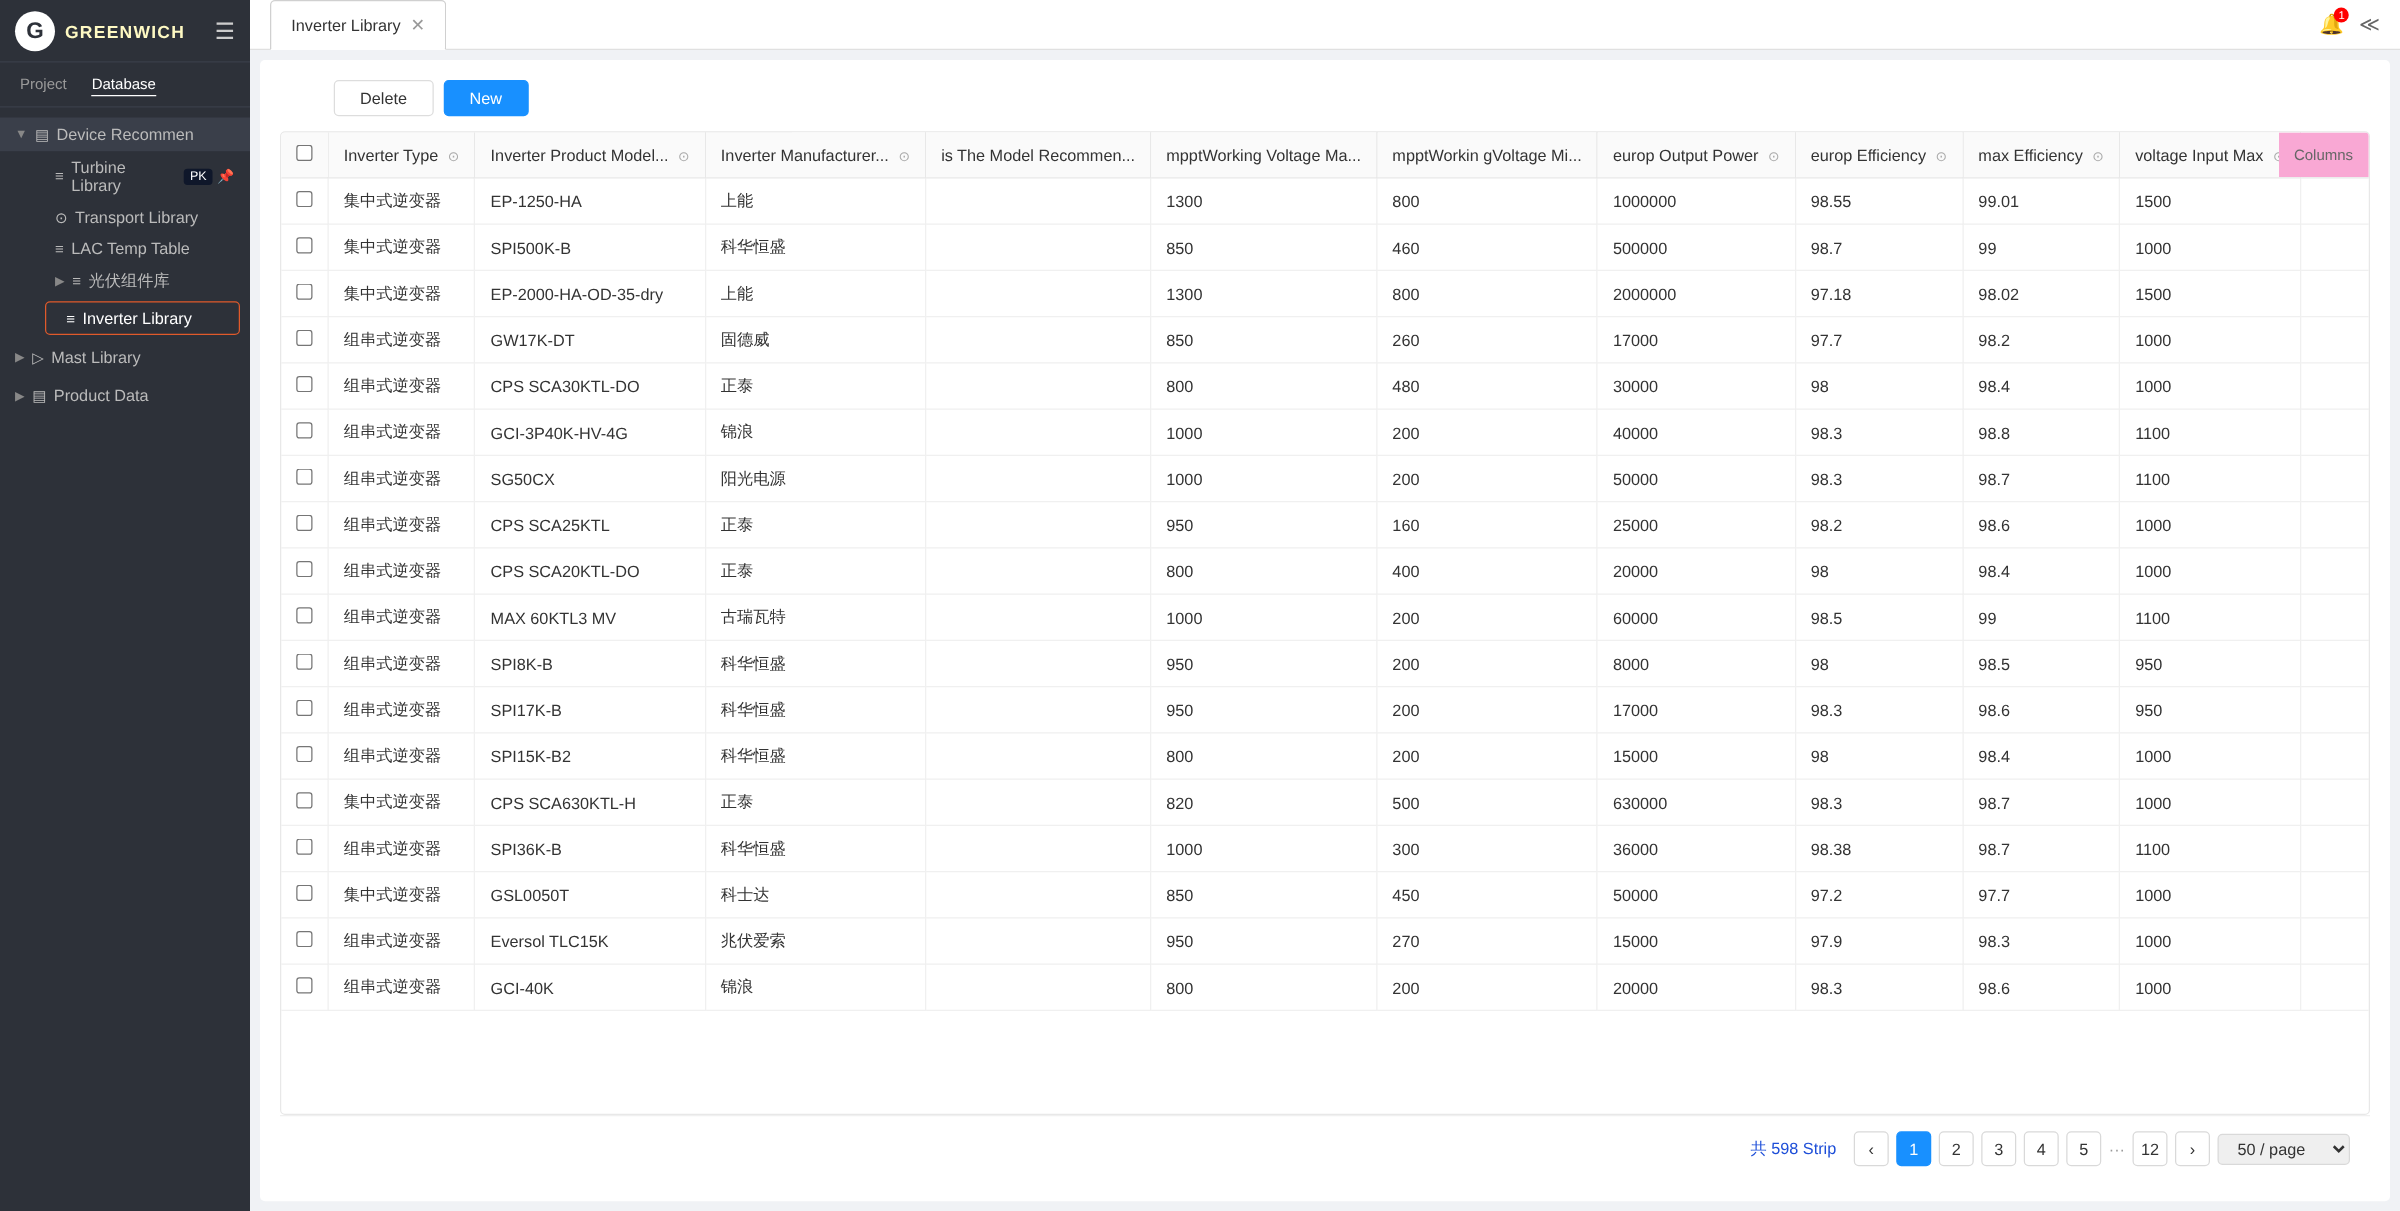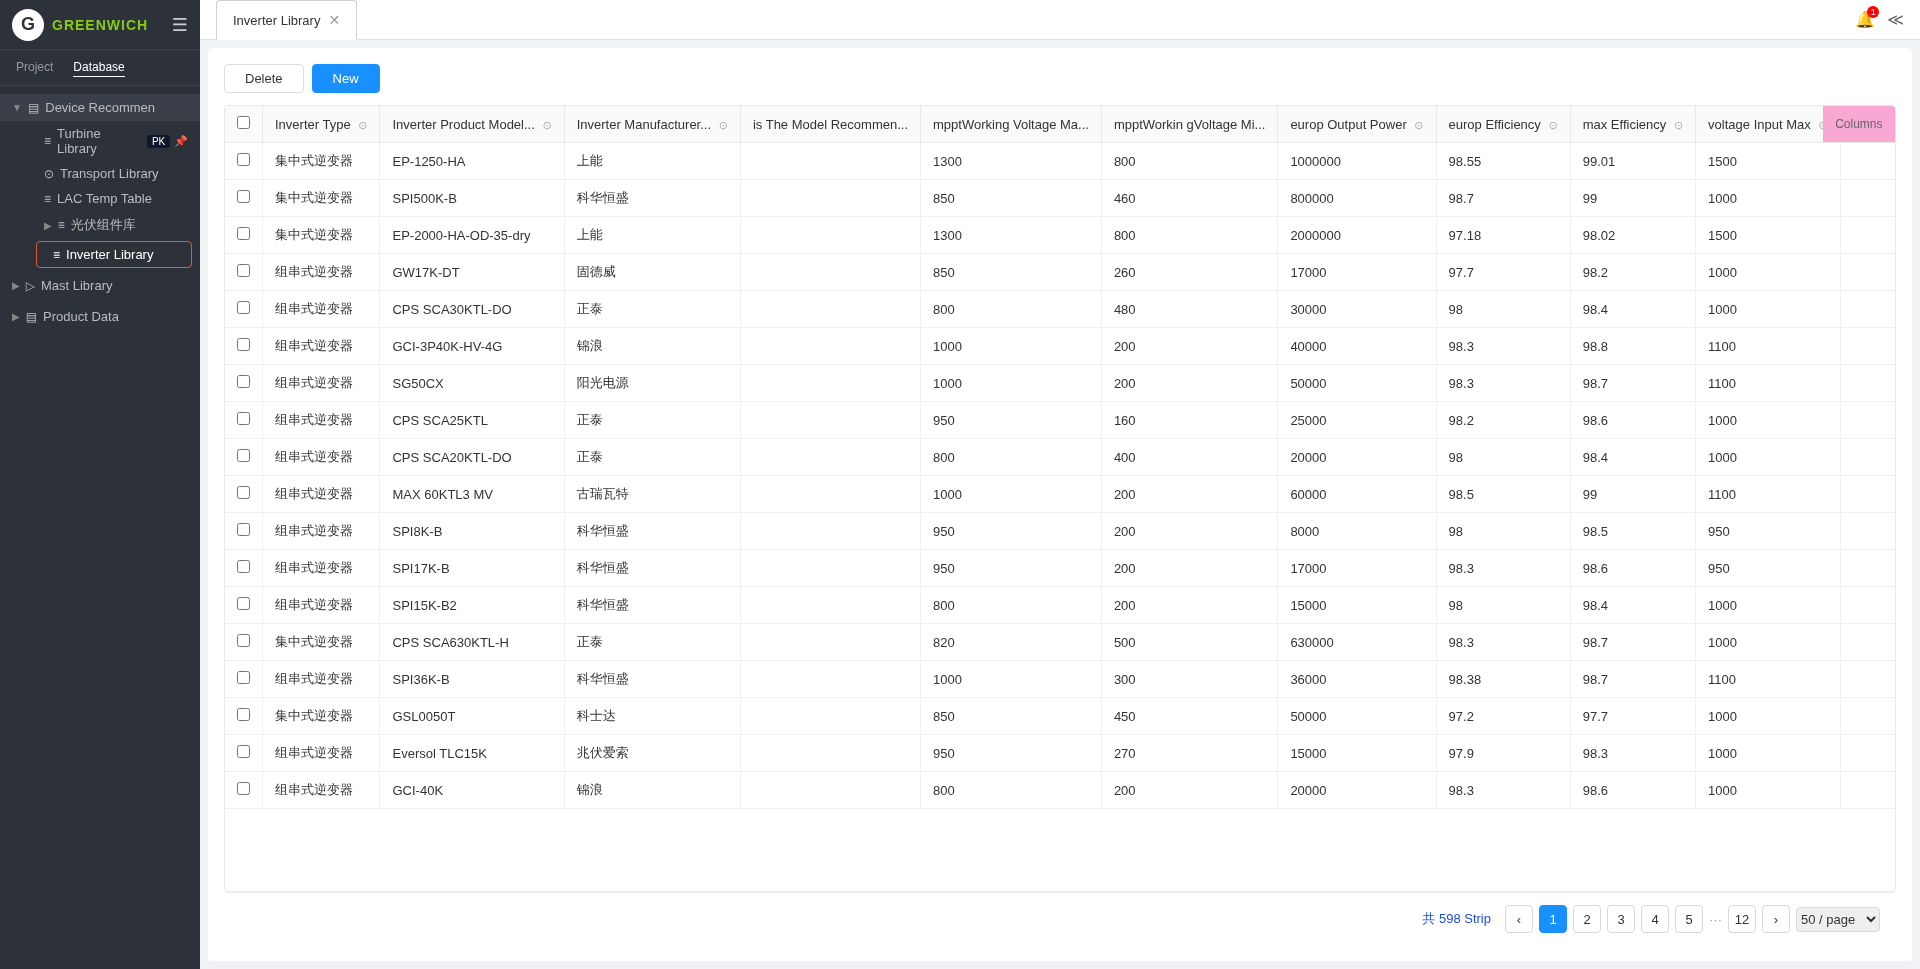--- a/index.html
+++ b/index.html
@@ -13,7 +13,7 @@
     .sidebar-header { display: flex; align-items: center; padding: 8px 12px; border-bottom: 1px solid #3a3f4a; height: 50px; }
     .logo-circle { width: 32px; height: 32px; border-radius: 50%; background: #fff; display: flex; align-items: center; justify-content: center; margin-right: 8px; flex-shrink: 0; }
     .logo-inner { font-size: 18px; font-weight: bold; color: #2d3139; }
-    .brand-name { font-size: 14px; font-weight: 600; color: #84cc16; letter-spacing: 1px; }
+    .brand-name { font-size: 14px; font-weight: 600; color: #fef9c3; letter-spacing: 1px; }
     .hamburger { margin-left: auto; cursor: pointer; color: #ccc; font-size: 18px; }
 
     .sidebar-nav { display: flex; gap: 20px; padding: 8px 16px; border-bottom: 1px solid #3a3f4a; }

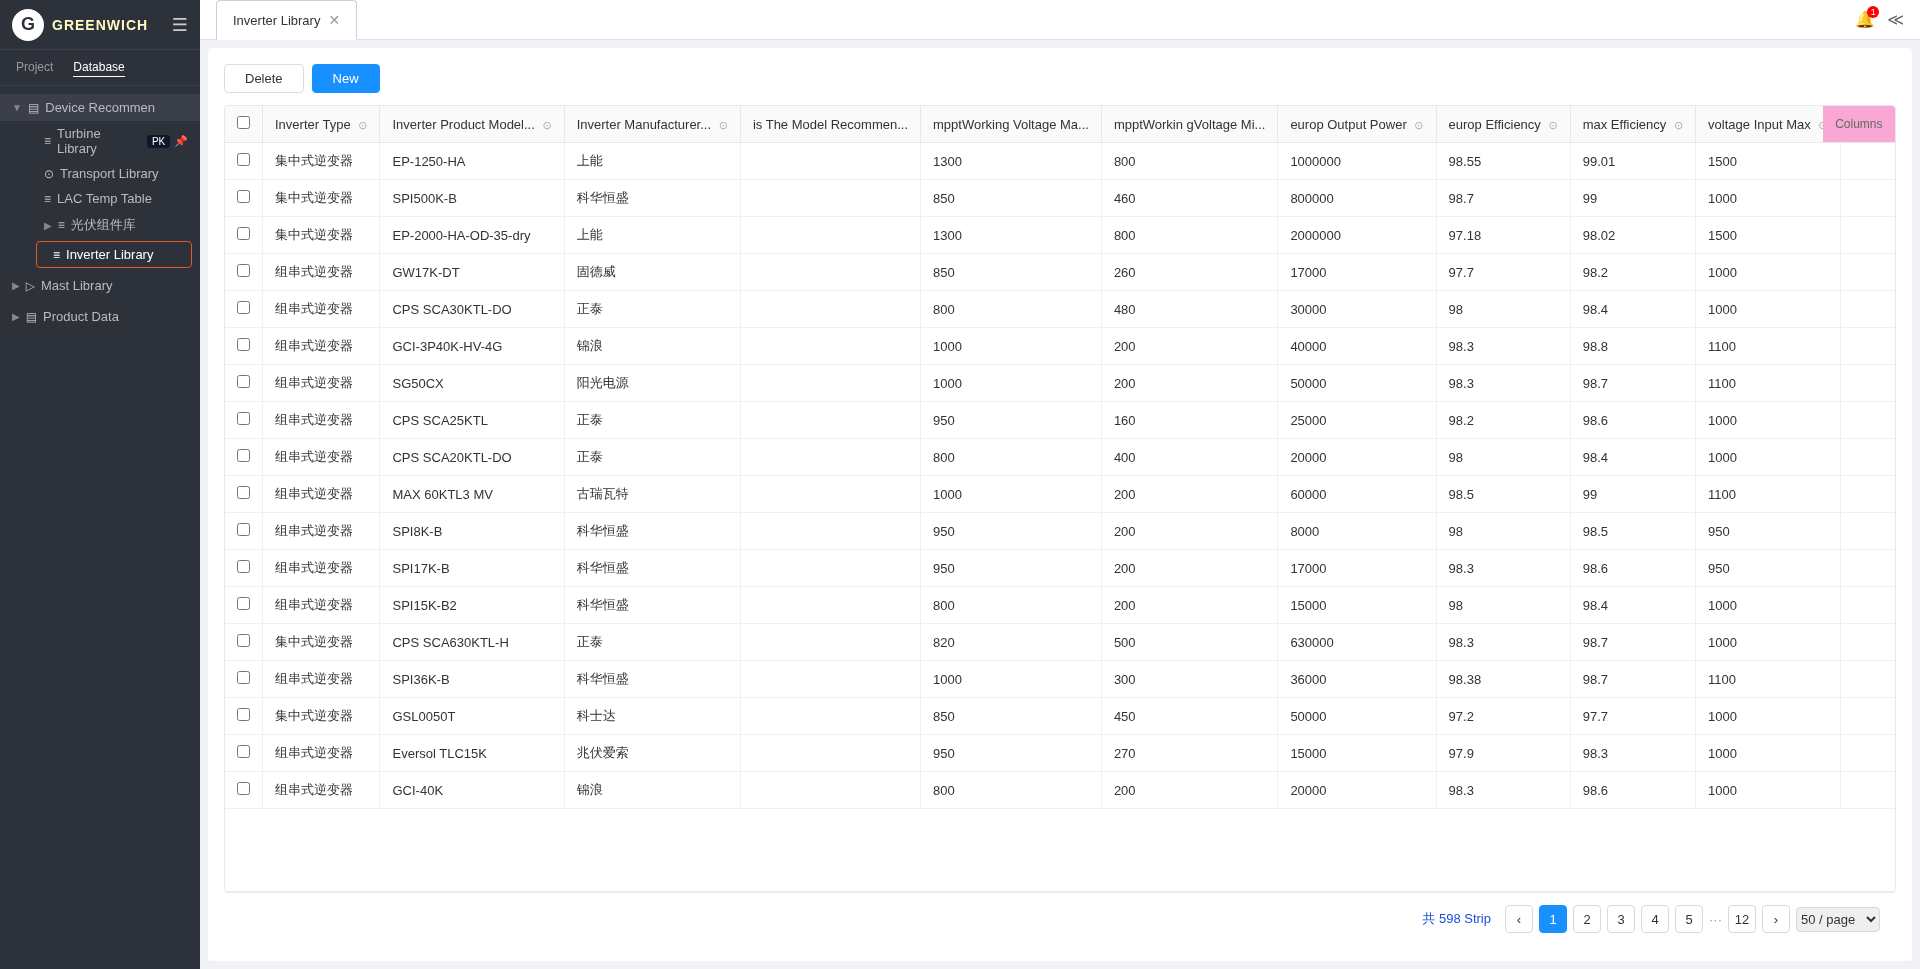--- a/index.html
+++ b/index.html
@@ -52,7 +52,7 @@
     .content { flex: 1; display: flex; flex-direction: column; padding: 16px; overflow: hidden; background: #fff; margin: 8px; border-radius: 4px; }
 
     
-    .toolbar { display: flex; align-items: center; gap: 8px; margin-bottom: 12px; }
+    .toolbar { display: flex; align-items: center; gap: 8px; margin-bottom: 12px; margin-left: 43px; }
     .btn { padding: 6px 20px; border-radius: 4px; border: 1px solid #ddd; cursor: pointer; font-size: 13px; }
     .btn-default { background: #fff; color: #333; }
     .btn-primary { background: #1890ff; color: #fff; border-color: #1890ff; text-align: right; }

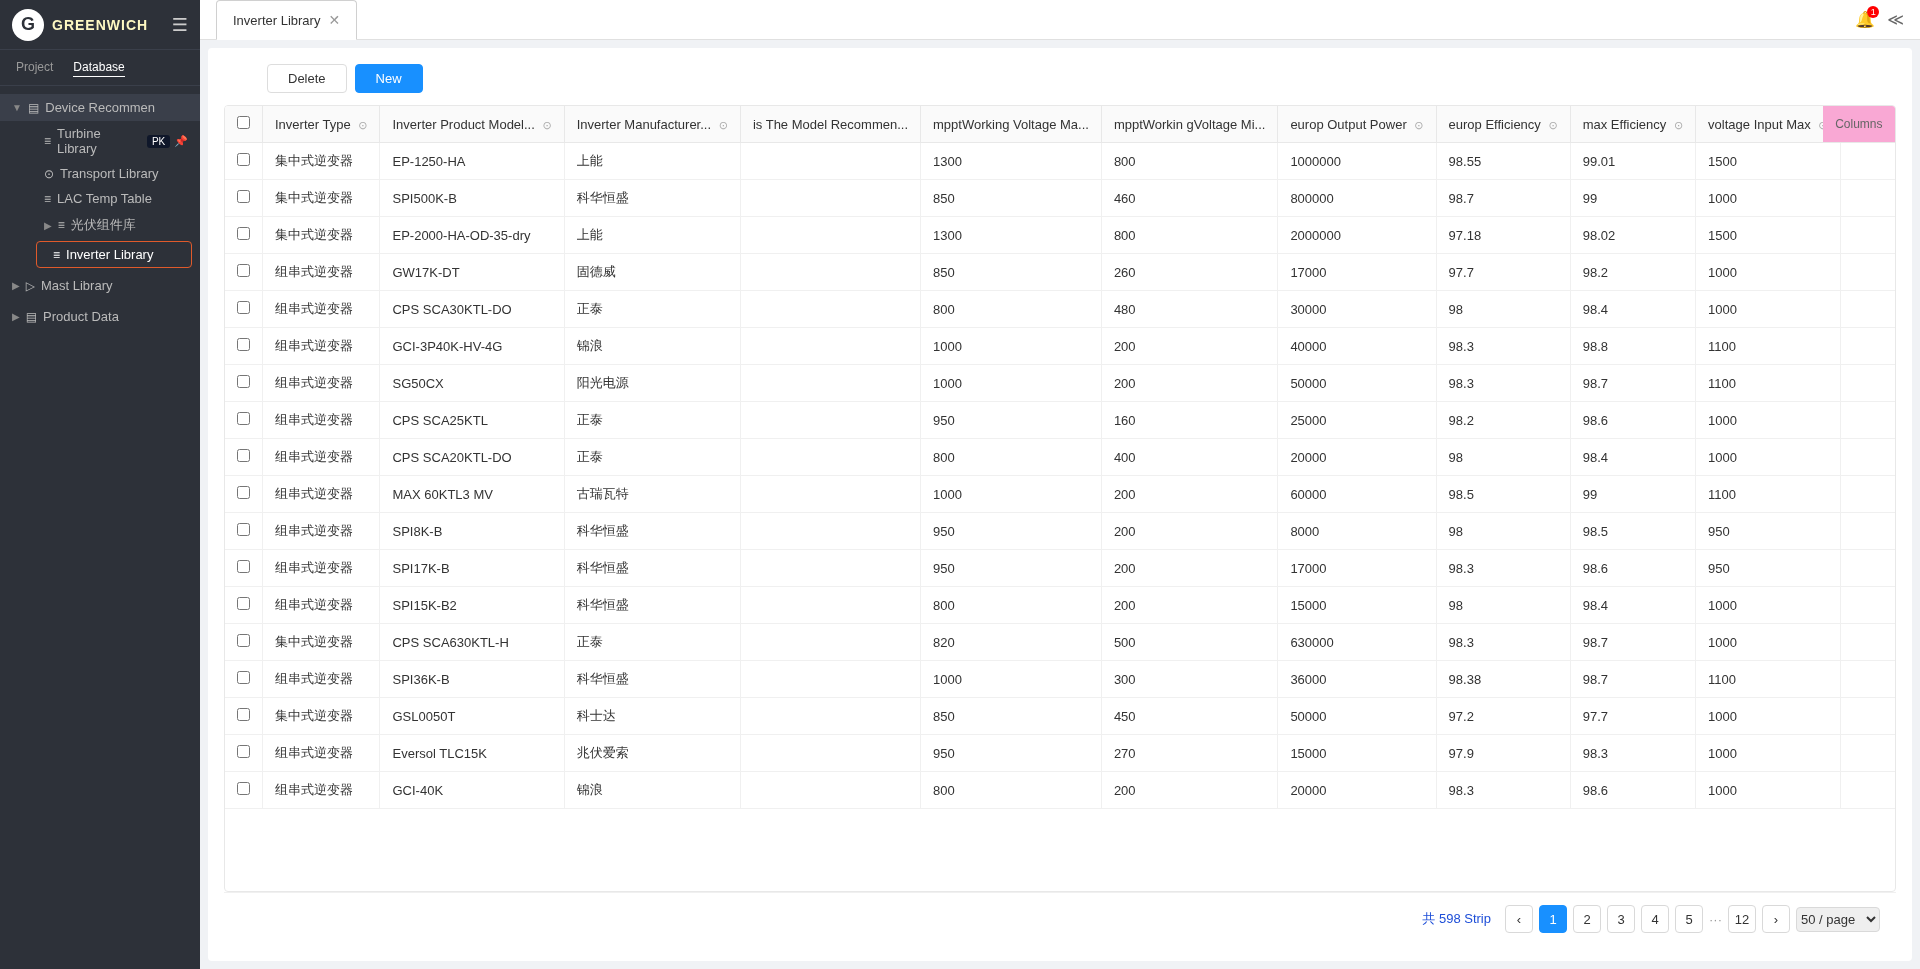--- a/index.html
+++ b/index.html
@@ -250,7 +250,7 @@
                 <td></td>
                 <td>850</td>
                 <td>460</td>
-                <td>800000</td>
+                <td>500000</td>
                 <td>98.7</td>
                 <td>99</td>
                 <td>1000</td>

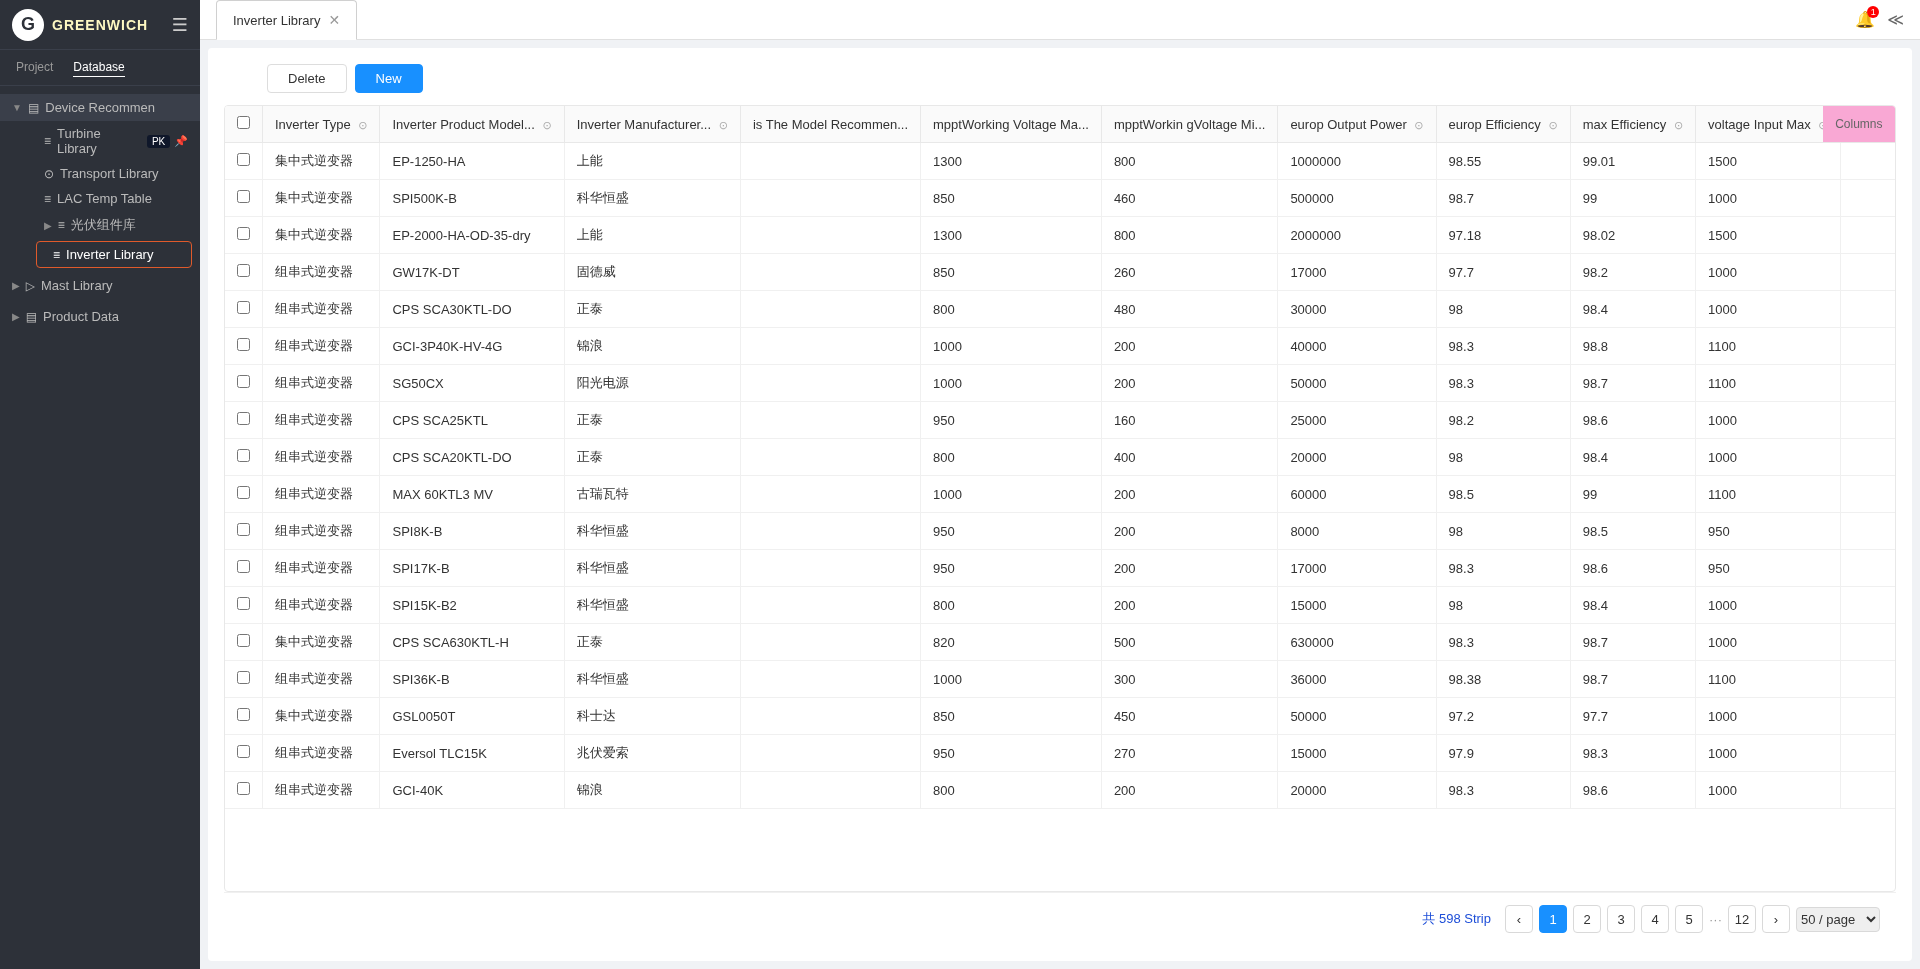--- a/index.html
+++ b/index.html
@@ -77,7 +77,7 @@
     .page-btn { width: 28px; height: 28px; border: 1px solid #d9d9d9; background: #fff; border-radius: 4px; cursor: pointer; display: flex; align-items: center; justify-content: center; font-size: 13px; color: #333; }
     .page-btn.active { background: #1890ff; color: #fff; border-color: #1890ff; }
     .page-dots { color: #999; }
-    .page-size-select { border: 1px solid #d9d9d9; border-radius: 4px; padding: 3px 0; font-size: 13px; cursor: pointer; color: #333; }
+    .page-size-select { border: 1px solid #d9d9d9; border-radius: 4px; padding: 3px 11px; font-size: 13px; cursor: pointer; color: #333; }
 
     
     ::-webkit-scrollbar { width: 6px; height: 6px; }

